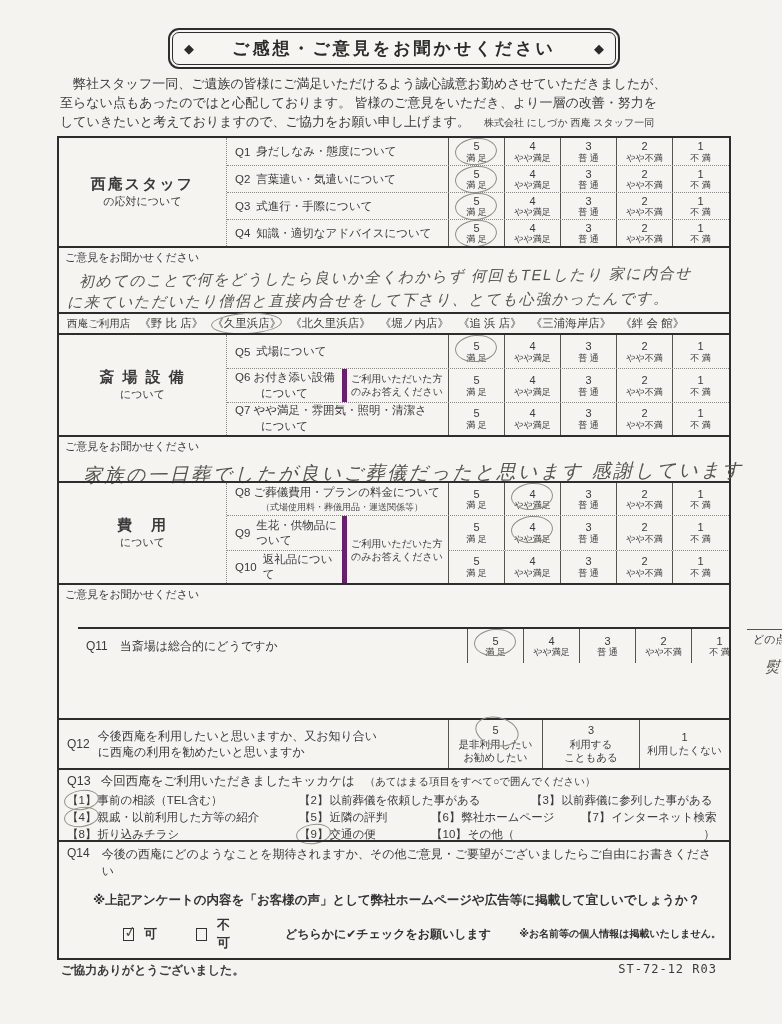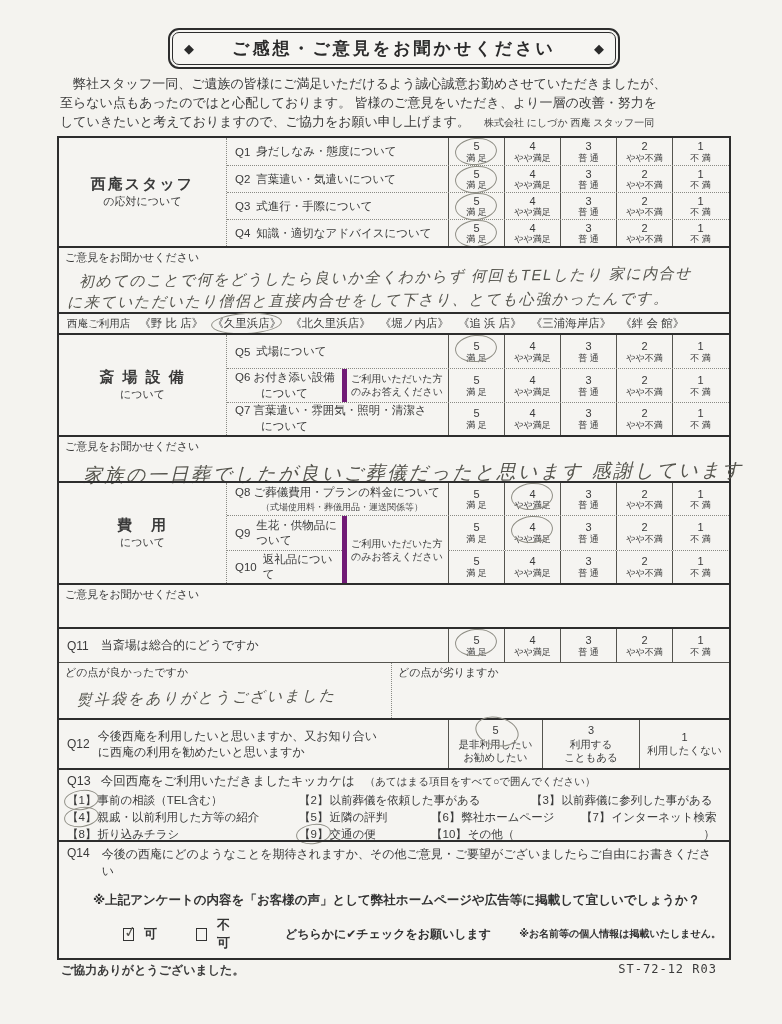--- a/index.html
+++ b/index.html
@@ -344,7 +344,7 @@
         </div>
         <div class="qrow h34">
           <div class="qcell wq two">
-            <span><span class="qno">Q7</span> <span>言葉遣い・雰囲気・照明・清潔さ</span></span>
+            <span><span class="qno">Q7</span> <span>やや満足・雰囲気・照明・清潔さ</span></span>
             <span class="l2">について</span>
           </div>
           <div class="rrow">

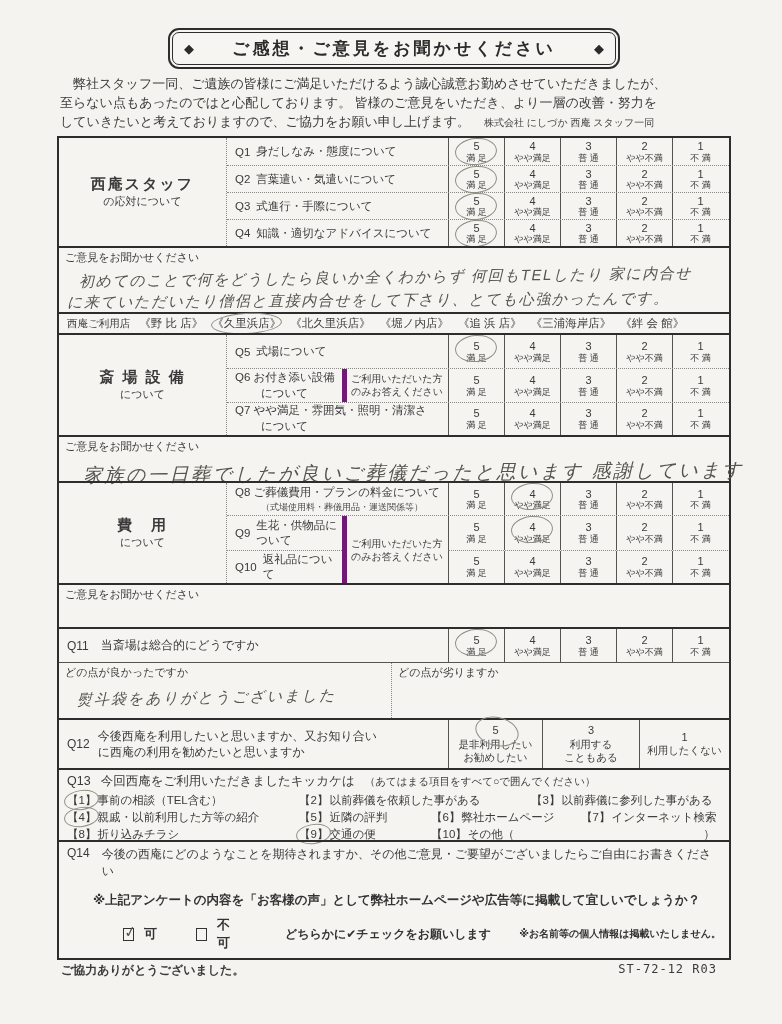--- a/index.html
+++ b/index.html
@@ -481,7 +481,7 @@
       <div class="cmt-prompt">ご意見をお聞かせください</div>
     </div>
 
-    <div class="sec h91" style="flex-direction:column;">
+    <div class="sec h91" style="flex-direction:row;margin-left:19px;">
       <div class="q11row1">
         <div class="q11q">
             <span class="qno">Q11</span>

